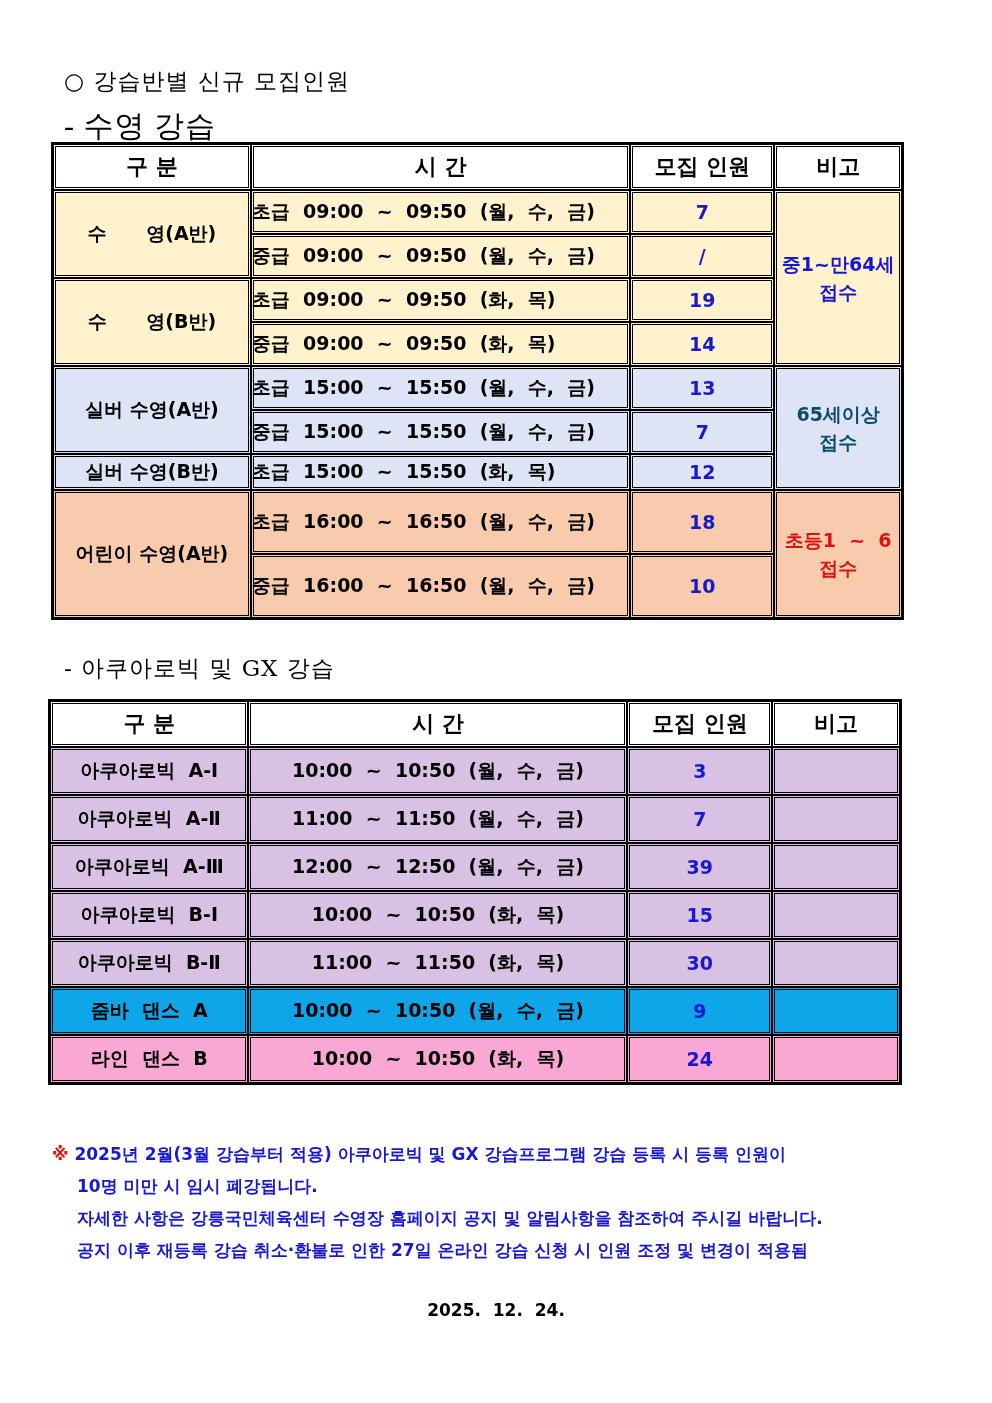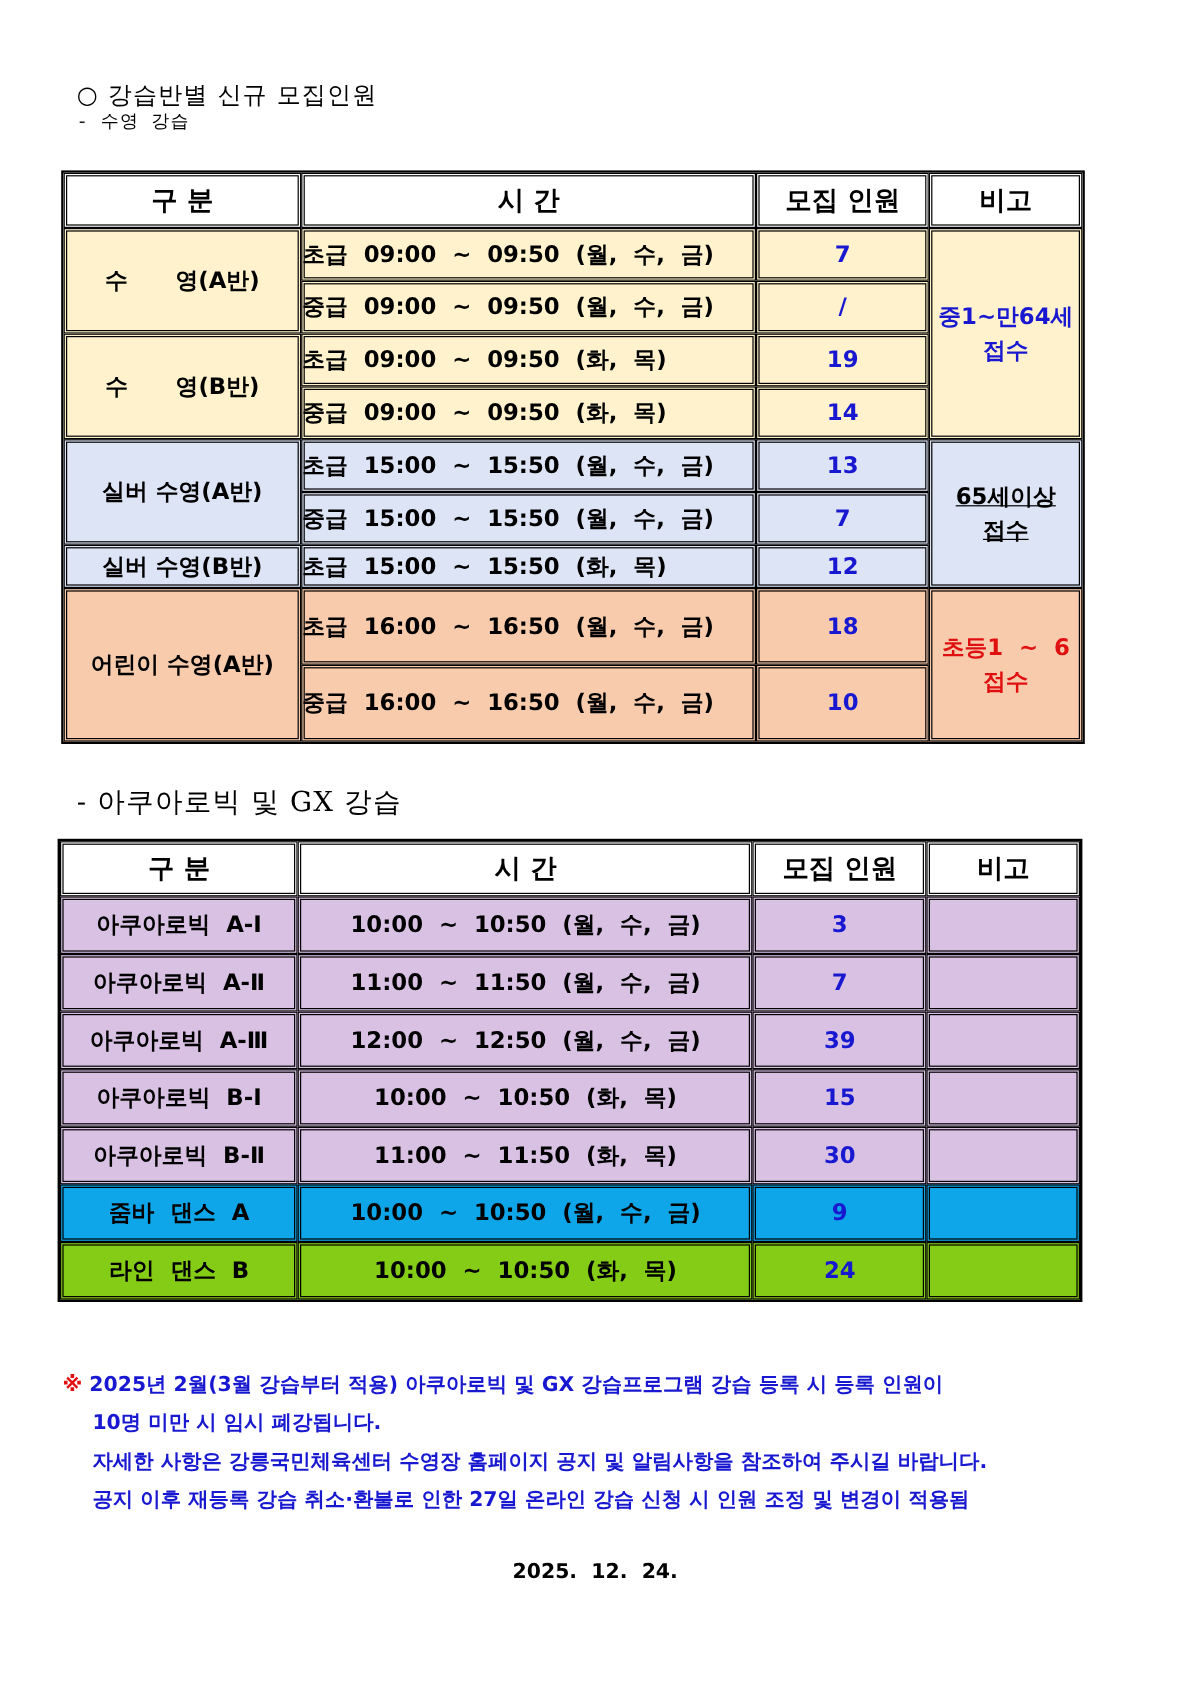--- a/index.html
+++ b/index.html
@@ -4,7 +4,7 @@
 <style>
   html,body{margin:0;padding:0;background:#fff;}
   body{width:992px;height:1403px;position:relative;font-family:"DejaVu Sans","Liberation Sans",sans-serif;color:#000;}
-  .h1{position:absolute;left:64px;top:66px;font-family:"DejaVu Serif","Liberation Serif",serif;font-size:20px;letter-spacing:1px;}
+  .h1{position:absolute;left:64px;top:66px;font-family:"DejaVu Serif","Liberation Serif",serif;font-size:23px;letter-spacing:1px;}
   .h2{position:absolute;left:64px;top:92px;font-family:Liberation Mono, monospace;font-size:15px;letter-spacing:1px;}
   .h3{position:absolute;left:64px;top:653px;font-family:"DejaVu Serif","Liberation Serif",serif;font-size:23px;letter-spacing:1px;}
   table{position:absolute;border-collapse:separate;border-spacing:0;border:2px solid #000000;}

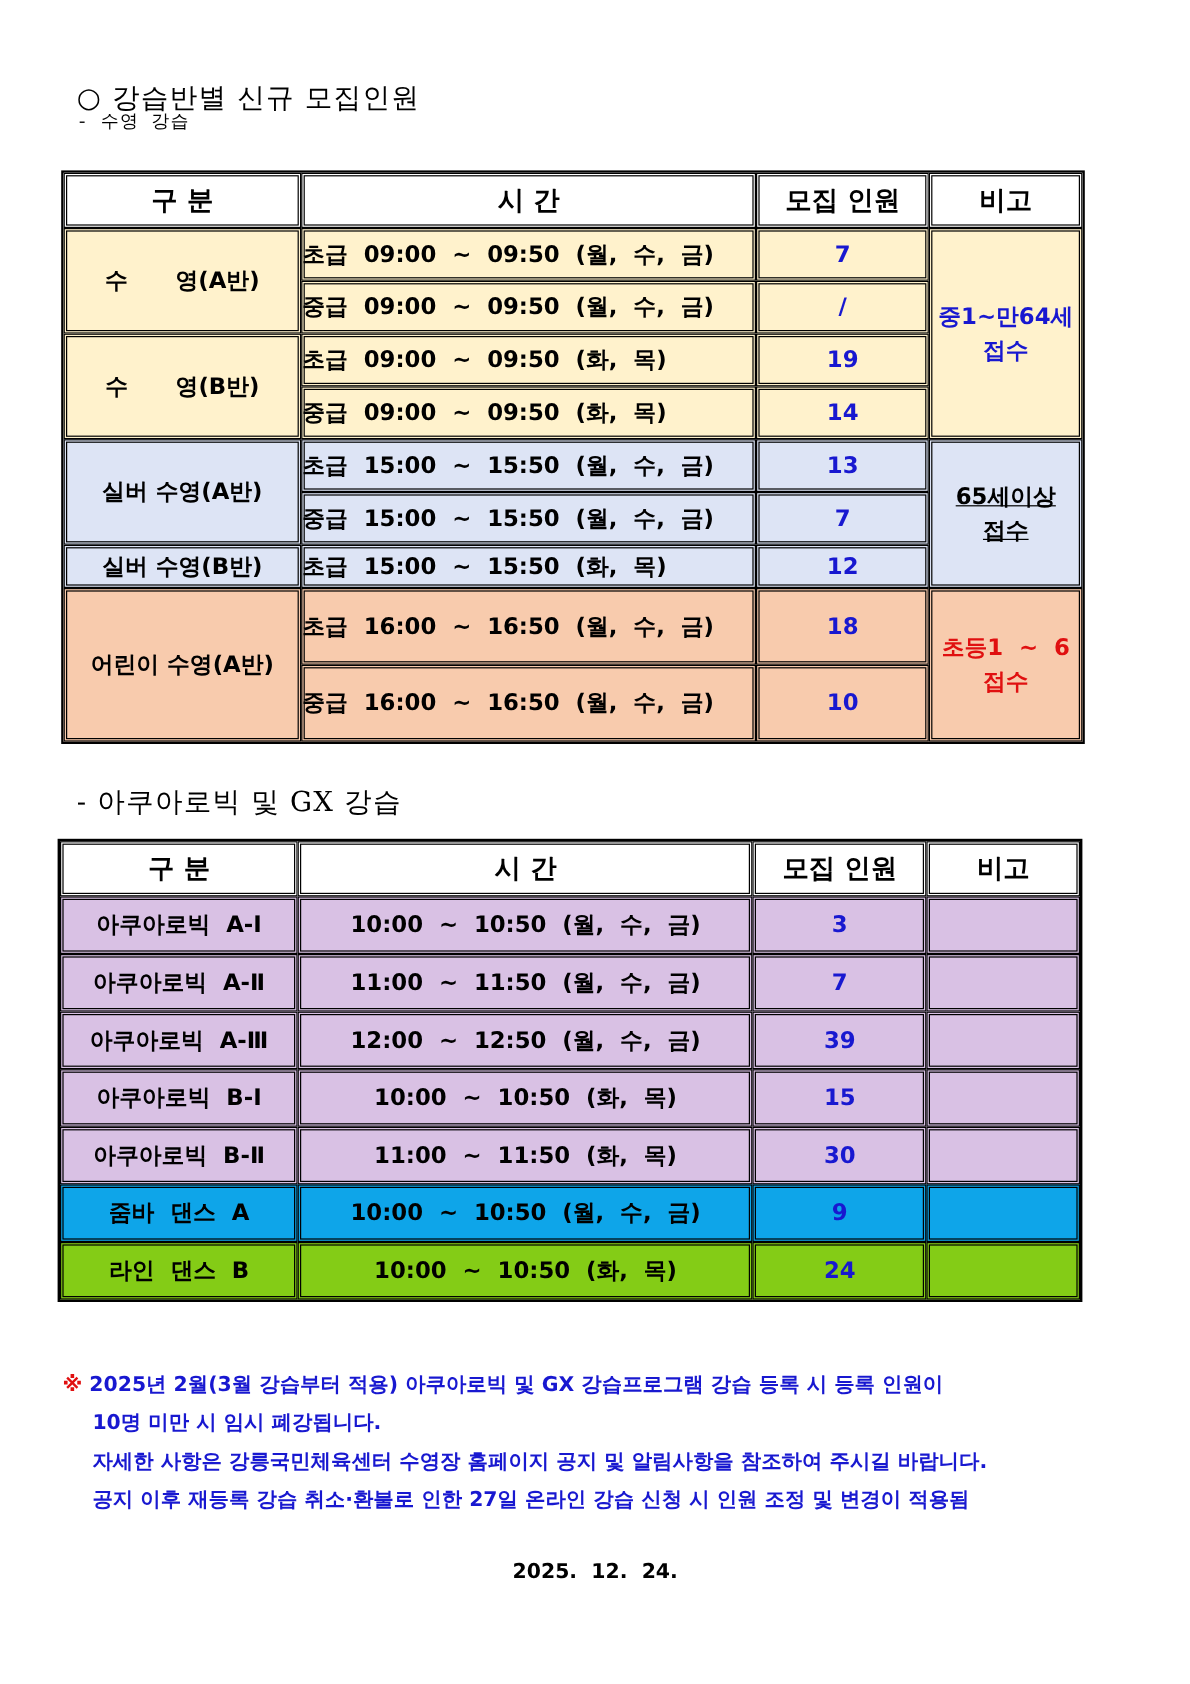--- a/index.html
+++ b/index.html
@@ -5,7 +5,7 @@
   html,body{margin:0;padding:0;background:#fff;}
   body{width:992px;height:1403px;position:relative;font-family:"DejaVu Sans","Liberation Sans",sans-serif;color:#000;}
   .h1{position:absolute;left:64px;top:66px;font-family:"DejaVu Serif","Liberation Serif",serif;font-size:23px;letter-spacing:1px;}
-  .h2{position:absolute;left:64px;top:92px;font-family:Liberation Mono, monospace;font-size:15px;letter-spacing:1px;}
+  .h2{position:absolute;left:64px;top:106px;font-family:Liberation Serif, serif;font-size:30px;letter-spacing:1px;}
   .h3{position:absolute;left:64px;top:653px;font-family:"DejaVu Serif","Liberation Serif",serif;font-size:23px;letter-spacing:1px;}
   table{position:absolute;border-collapse:separate;border-spacing:0;border:2px solid #000000;}
   td,th{border:1px solid #000;outline:1px solid #000;outline-offset:-3px;text-align:center;padding:0;font-size:19px;font-weight:bold;}

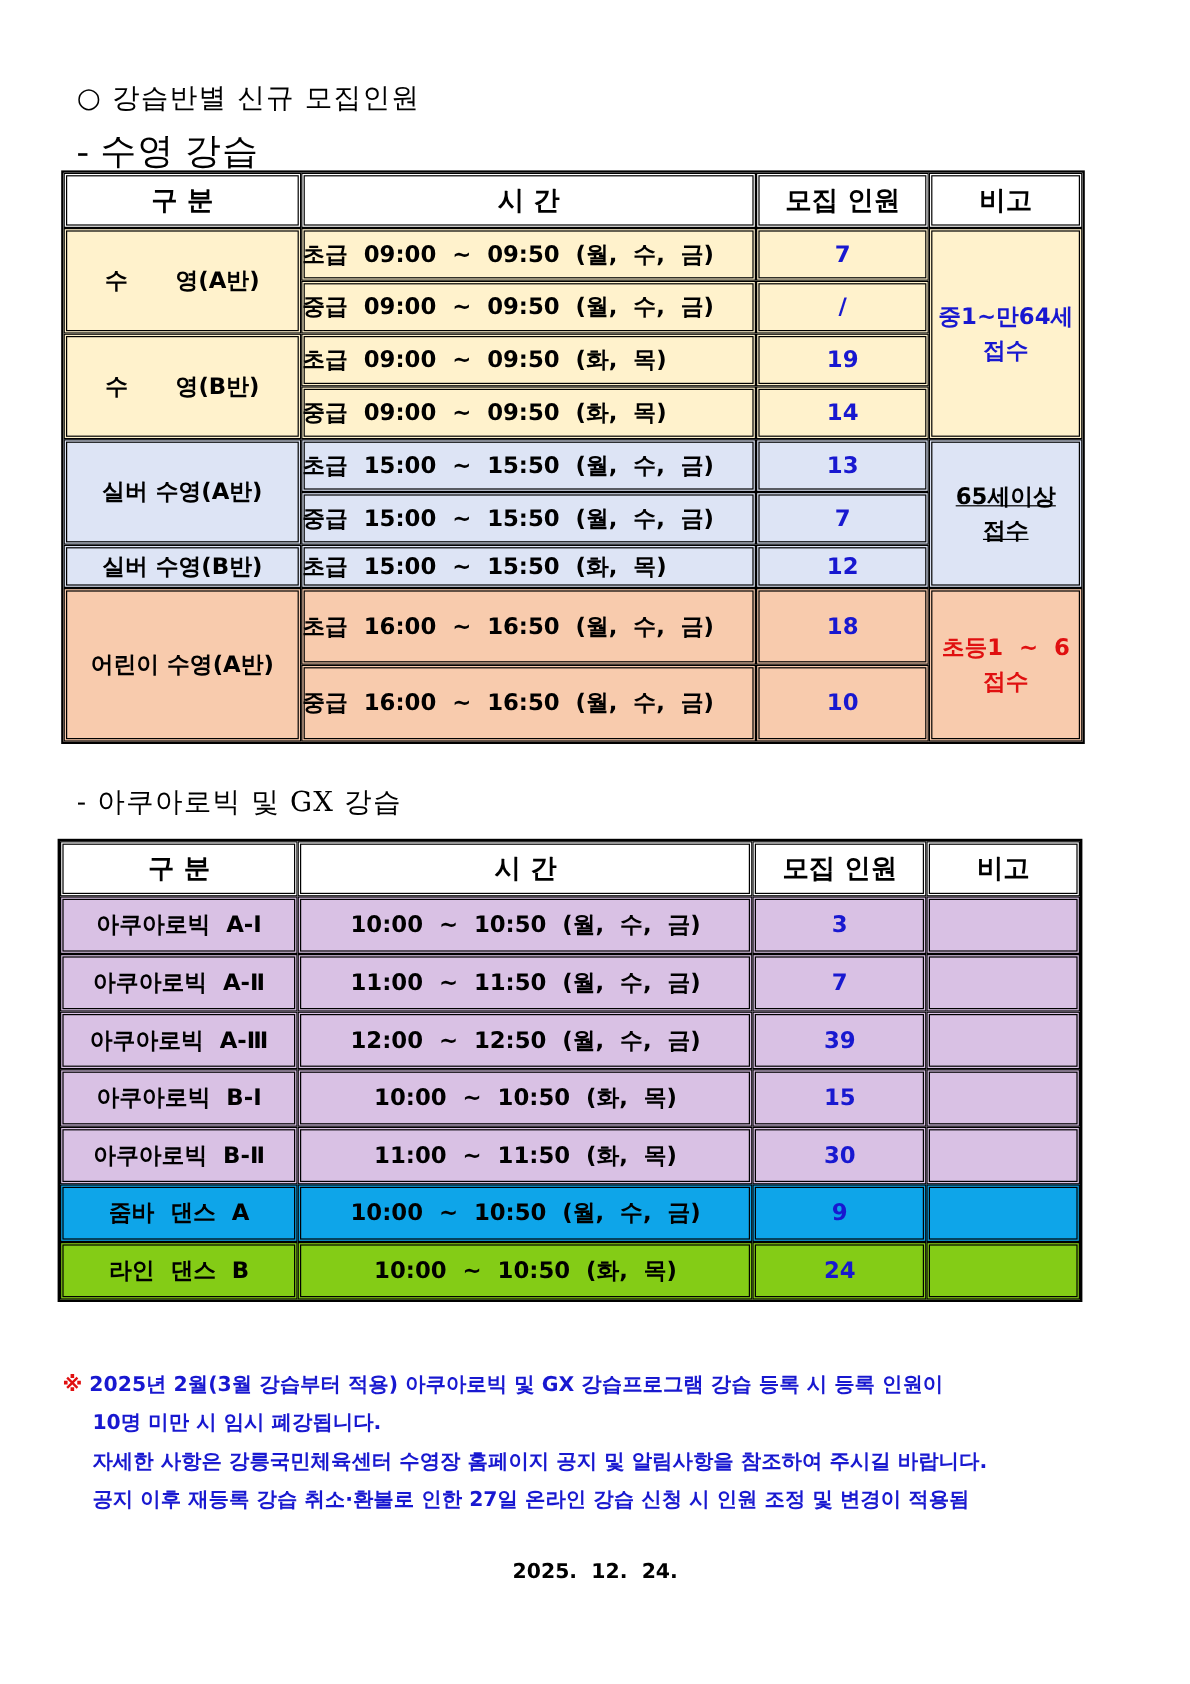--- a/index.html
+++ b/index.html
@@ -68,7 +68,7 @@
     <td class="blue" rowspan="2" style="vertical-align:middle;">실버 수영(A반)</td>
     <td class="blue time" style="white-space:pre">초급  15:00  ~  15:50  (월,  수,  금)</td>
     <td class="blue num">13</td>
-    <td class="blue" rowspan="3" style="color:#000000;line-height:28px;text-decoration:underline;">
+    <td class="blue" rowspan="3" style="color:#0c4a6e;line-height:28px;">
       <div>65세이상</div>
       <div>접수</div>
     </td>

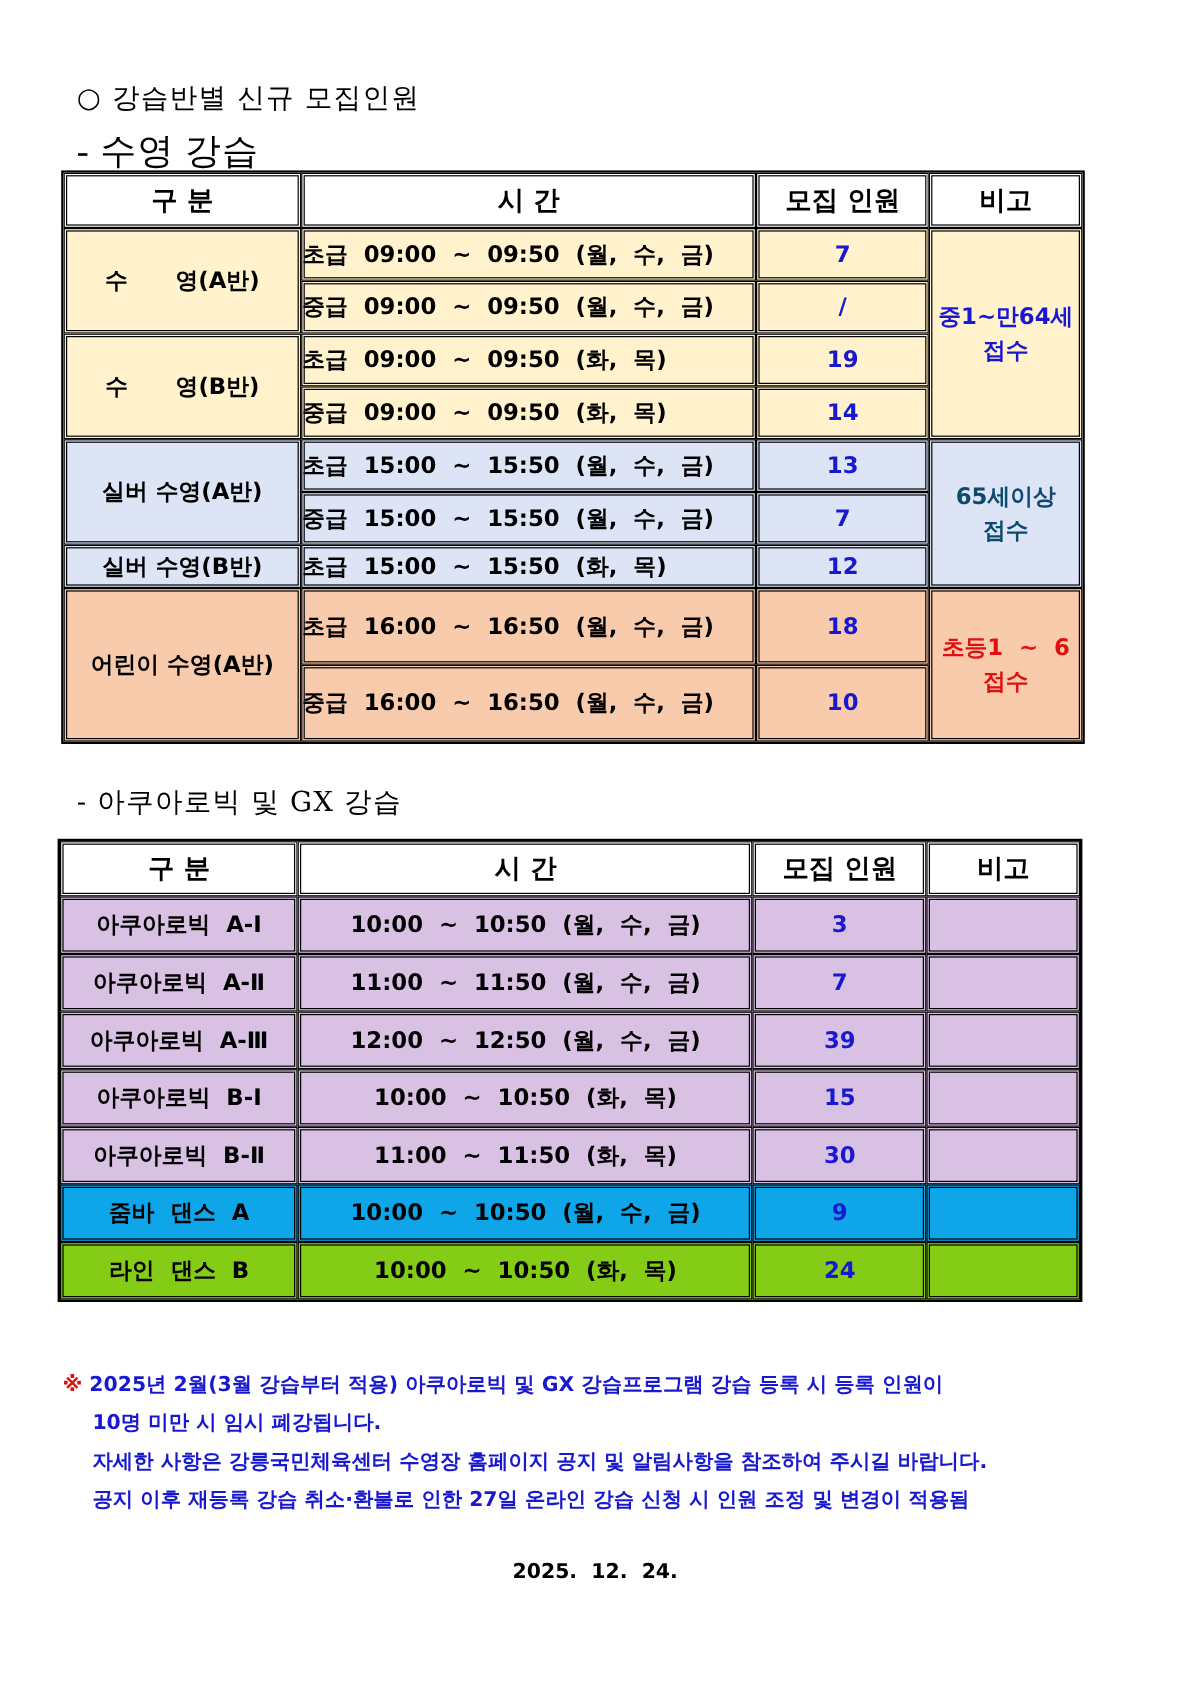--- a/index.html
+++ b/index.html
@@ -15,7 +15,7 @@
   .orange{background:#f8cbad;}
   .purple{background:#d9c1e4;}
   .gray{background:#0ea5e9;}
-  .green{background:#84cc16;}
+  .green{background:#f9a8d4;}
   .num{color:#1818d0;}
   .time{text-align:left;}
   .notes{position:absolute;left:52px;top:1138px;font-size:17px;font-weight:bold;color:#1818d0;line-height:32px;}

